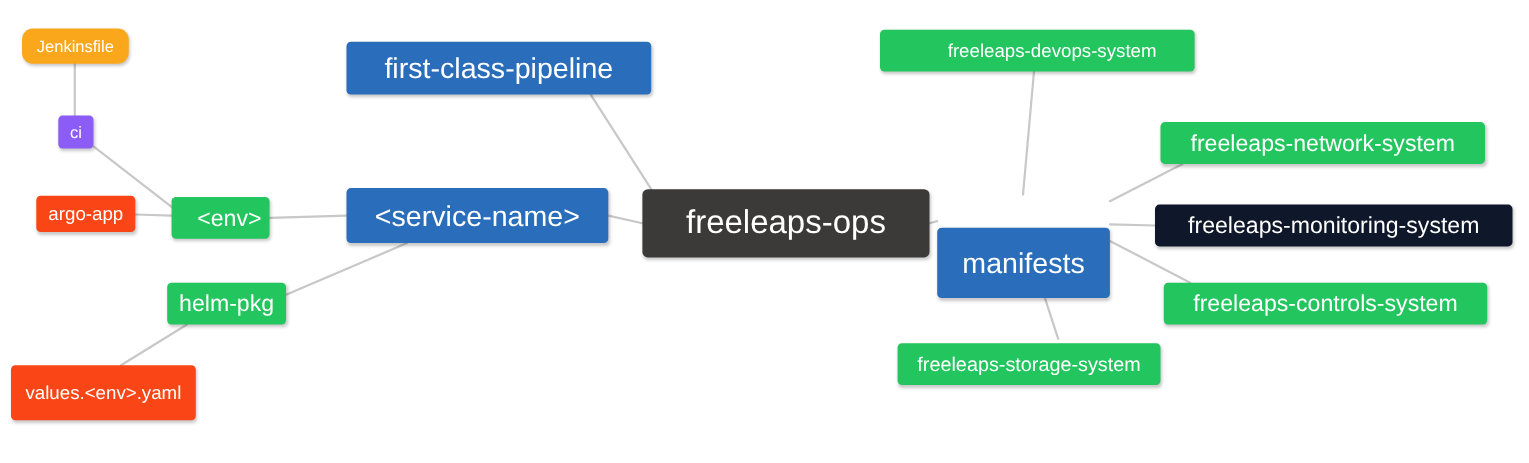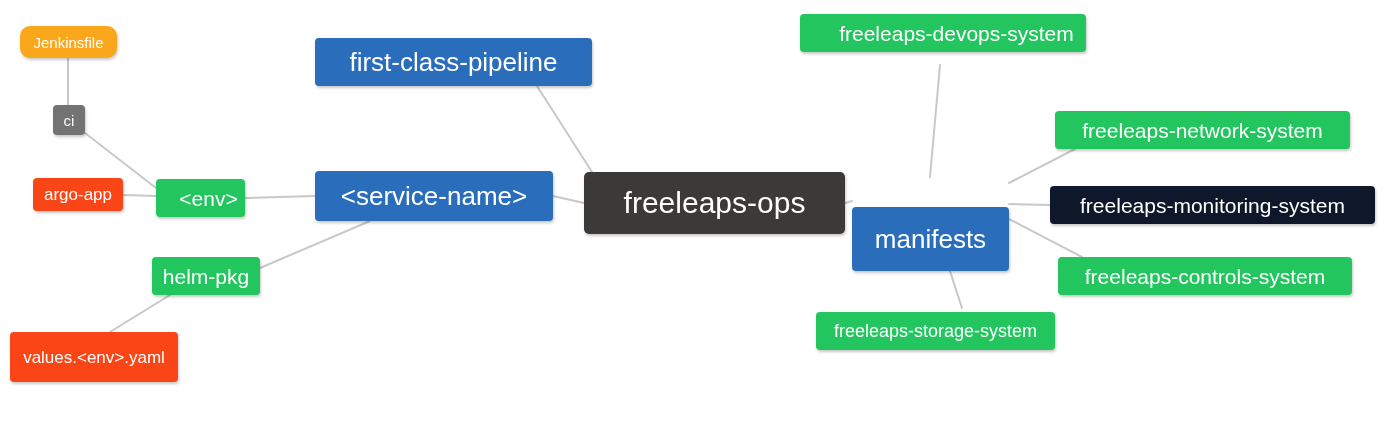--- a/index.html
+++ b/index.html
@@ -74,7 +74,7 @@
       <div class="node" style="left: 20px; top: 26px; width: 97px; height: 32px; background: rgb(251, 167, 27); font-size: 15px; border-radius: 10px;">Jenkinsfile</div>
       <div class="node" style="left: 33px; top: 178px; width: 90px; height: 33px; background: rgb(250, 70, 22); font-size: 17px;">argo-app</div>
       <div class="node" style="left: 10px; top: 332px; width: 168px; height: 50px; background: rgb(250, 70, 22); font-size: 17px;">values.&lt;env&gt;.yaml</div>
-      <div class="node" style="left: 800px; top: 14px; width: 286px; height: 38px; background: rgb(34, 197, 94); font-size: 21px; padding-left: 39px;">freeleaps-devops-system</div>
+      <div class="node" style="left: 800px; top: 27px; width: 286px; height: 38px; background: rgb(34, 197, 94); font-size: 17px; padding-left: 39px;">freeleaps-devops-system</div>
       <div class="node" style="left: 1055px; top: 111px; width: 295px; height: 38px; background: rgb(34, 197, 94); font-size: 21px;">freeleaps-network-system</div>
       <div class="node" style="left: 1050px; top: 186px; width: 325px; height: 38px; background: #0f172a; font-size: 21px;">freeleaps-monitoring-system</div>
       <div class="node" style="left: 1058px; top: 257px; width: 294px; height: 38px; background: rgb(34, 197, 94); font-size: 21px;">freeleaps-controls-system</div>

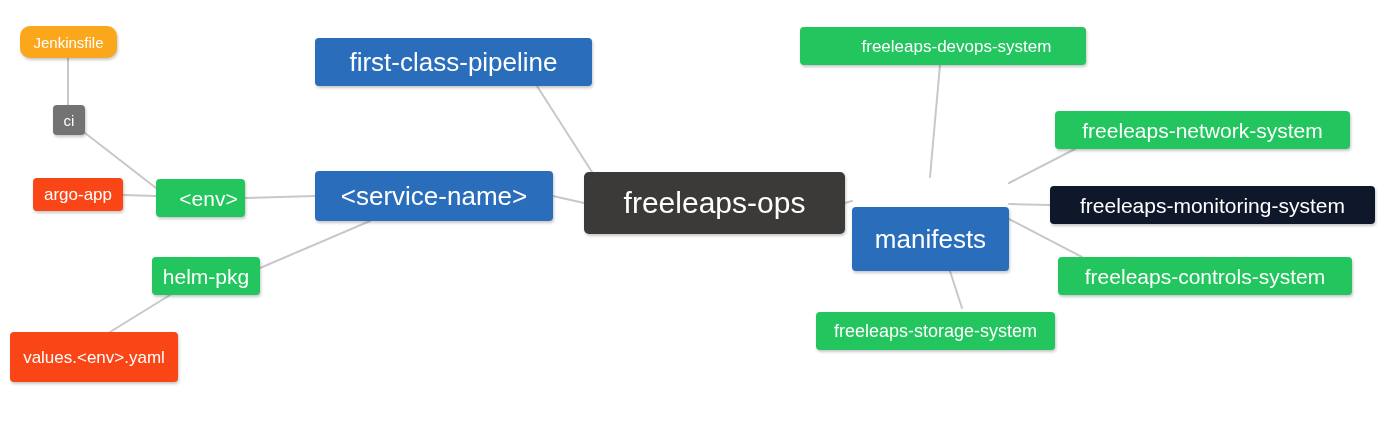--- a/index.html
+++ b/index.html
@@ -70,7 +70,7 @@
       <div class="node" style="left: 315px; top: 38px; width: 277px; height: 48px; background: rgb(42, 110, 187); font-size: 26px;">first-class-pipeline</div>
       <div class="node" style="left: 156px; top: 179px; width: 89px; height: 38px; background: rgb(34, 197, 94); font-size: 21px; padding-left: 28px;">&lt;env&gt;</div>
       <div class="node" style="left: 152px; top: 257px; width: 108px; height: 38px; background: rgb(34, 197, 94); font-size: 21px;">helm-pkg</div>
-      <div class="node" style="left: 53px; top: 105px; width: 32px; height: 30px; background: #737373; font-size: 15px;">ci</div>
+      <div class="node" style="left: 53px; top: 105px; width: 32px; height: 30px; background: #8b5cf6; font-size: 15px;">ci</div>
       <div class="node" style="left: 20px; top: 26px; width: 97px; height: 32px; background: rgb(251, 167, 27); font-size: 15px; border-radius: 10px;">Jenkinsfile</div>
       <div class="node" style="left: 33px; top: 178px; width: 90px; height: 33px; background: rgb(250, 70, 22); font-size: 17px;">argo-app</div>
       <div class="node" style="left: 10px; top: 332px; width: 168px; height: 50px; background: rgb(250, 70, 22); font-size: 17px;">values.&lt;env&gt;.yaml</div>

